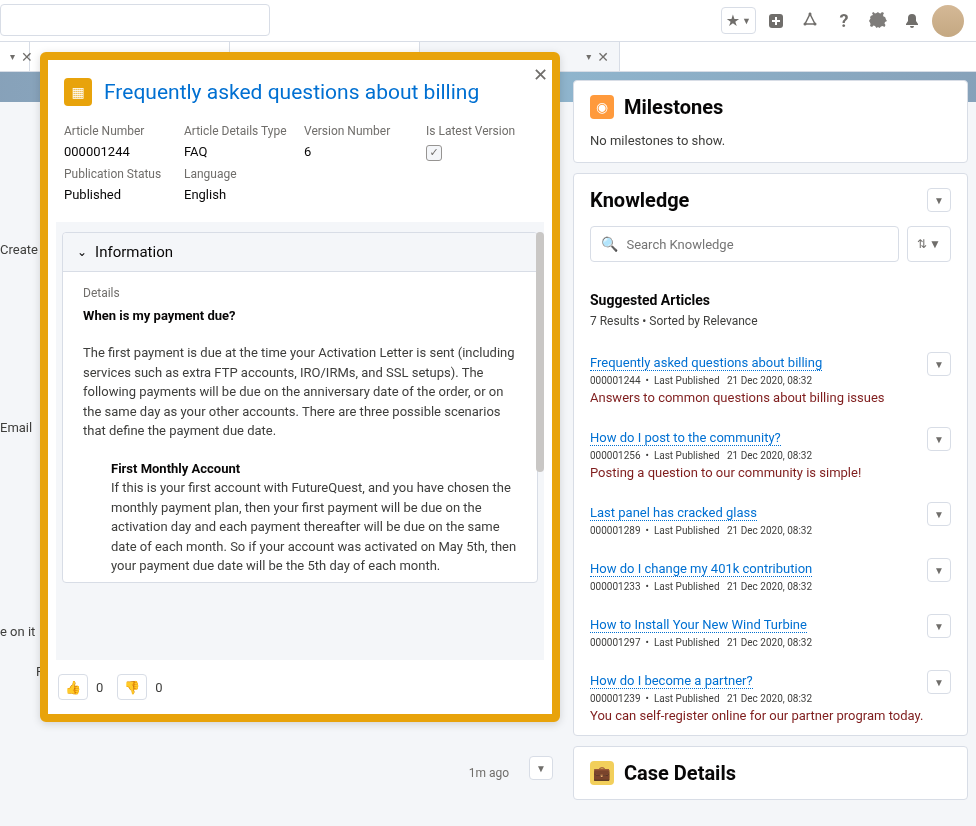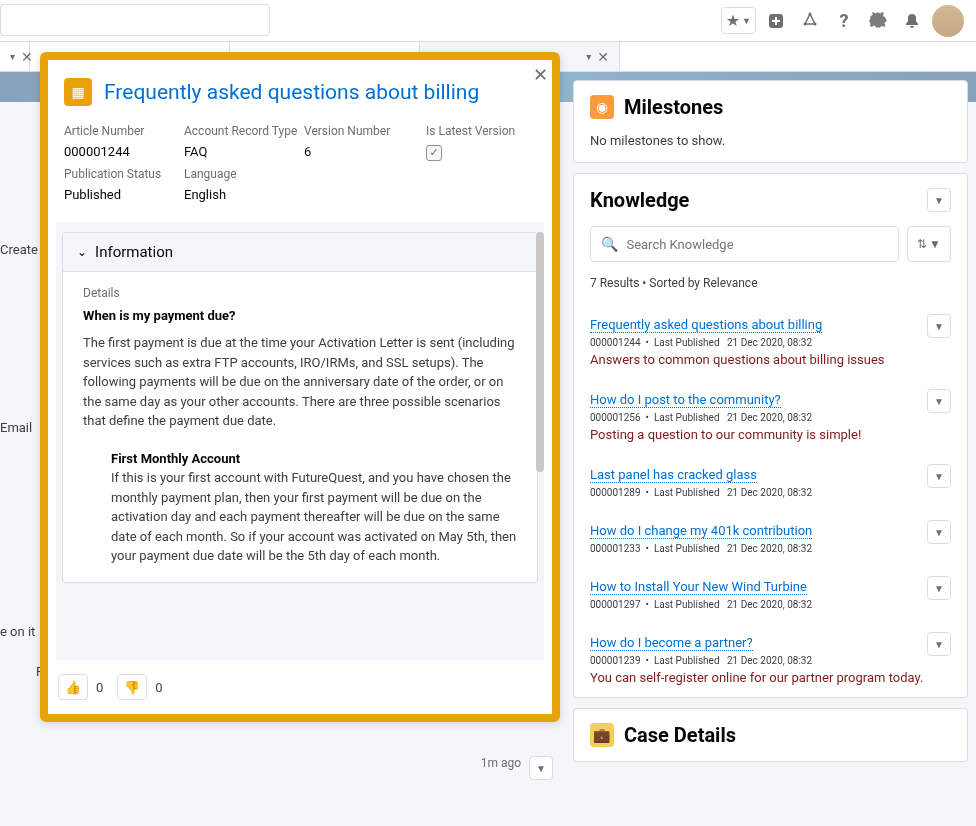--- a/index.html
+++ b/index.html
@@ -161,7 +161,7 @@
         </div>
         <div class="meta-grid">
           <div class="meta-label">Article Number</div>
-          <div class="meta-label">Account Record Type</div>
+          <div class="meta-label">Article Details Type</div>
           <div class="meta-label">Version Number</div>
           <div class="meta-label">Is Latest Version</div>
           <div class="meta-value">000001244</div>

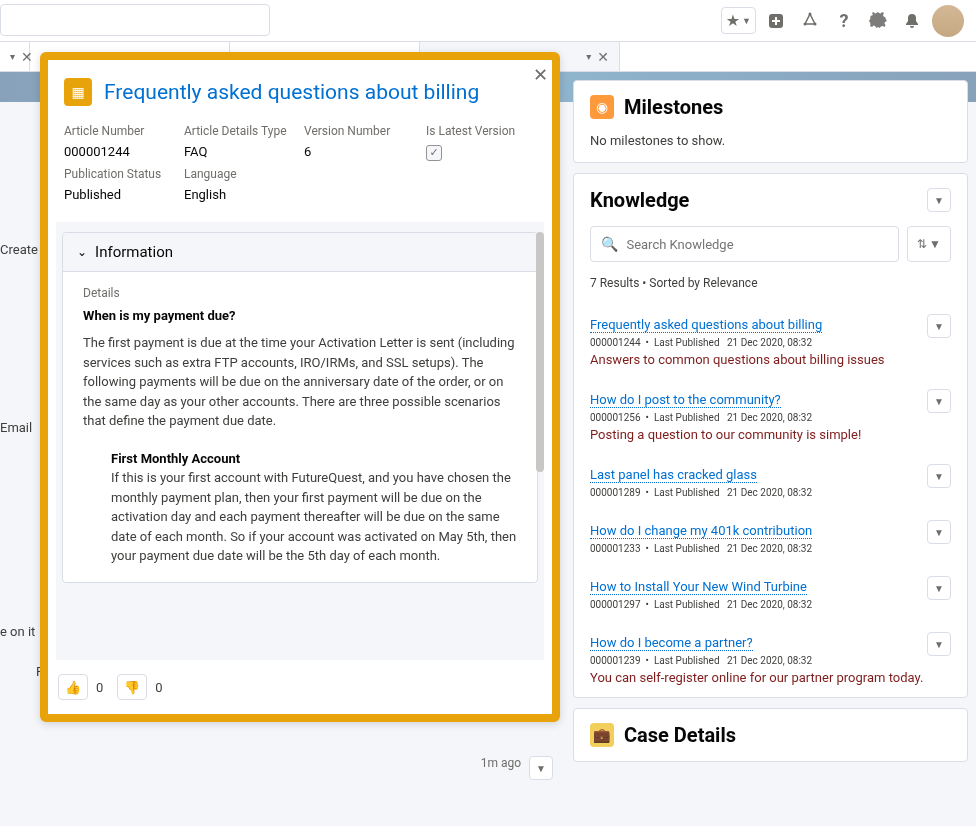--- a/index.html
+++ b/index.html
@@ -241,6 +241,7 @@
           </div>
       </div>
 
+      <div class="suggested-hd">Suggested Articles</div>
       <div class="suggested-meta">7 Results  •  Sorted by Relevance</div>
 
       <div id="article-list">

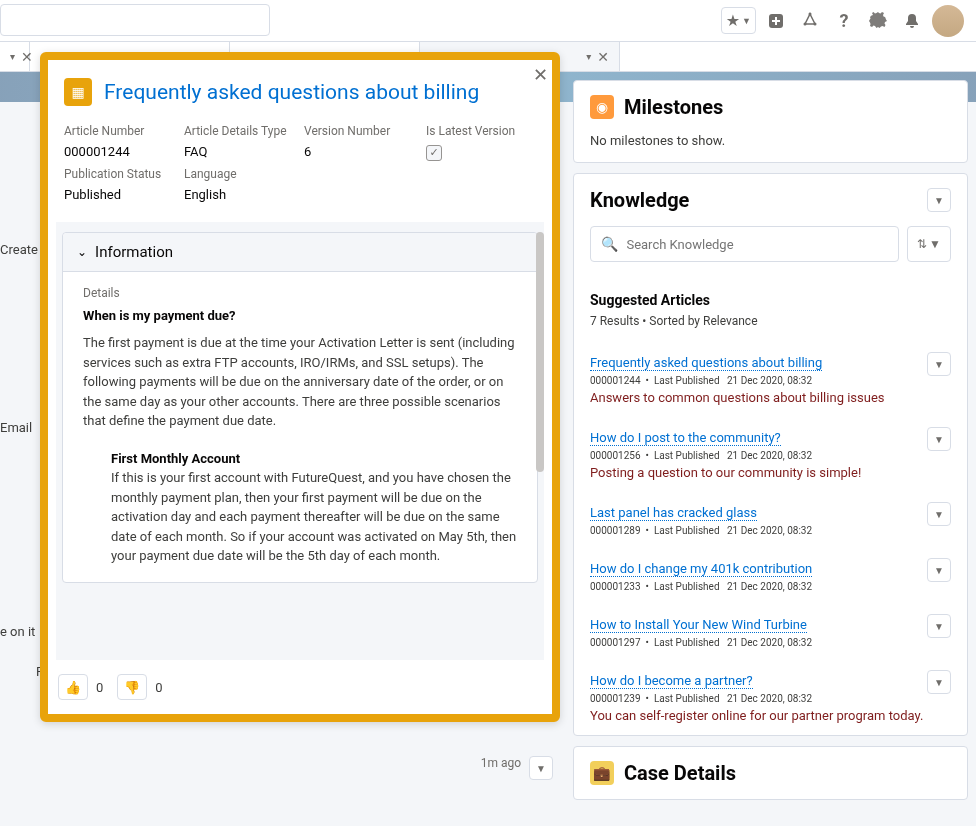--- a/index.html
+++ b/index.html
@@ -74,7 +74,7 @@
     .info-body { padding: 12px 20px; height: 310px; overflow-y:auto; font-size:13px; color:#3e3e3c; line-height:1.5; }
     .info-scrollbar { position:absolute; right:0; top:10px; width:8px; height:240px; background:#c9c7c5; border-radius:4px; }
     .details-label { color:#706e6b; font-size:12px; margin-bottom:4px; }
-    .q-title { font-weight:700; color:#080707; margin-bottom:8px; }
+    .q-title { font-weight:700; color:#080707; margin-bottom:18px; }
     .sub-title { font-weight:700; color:#080707; margin-top:18px; margin-left:28px; }
     .sub-text { margin-left:28px; }
     

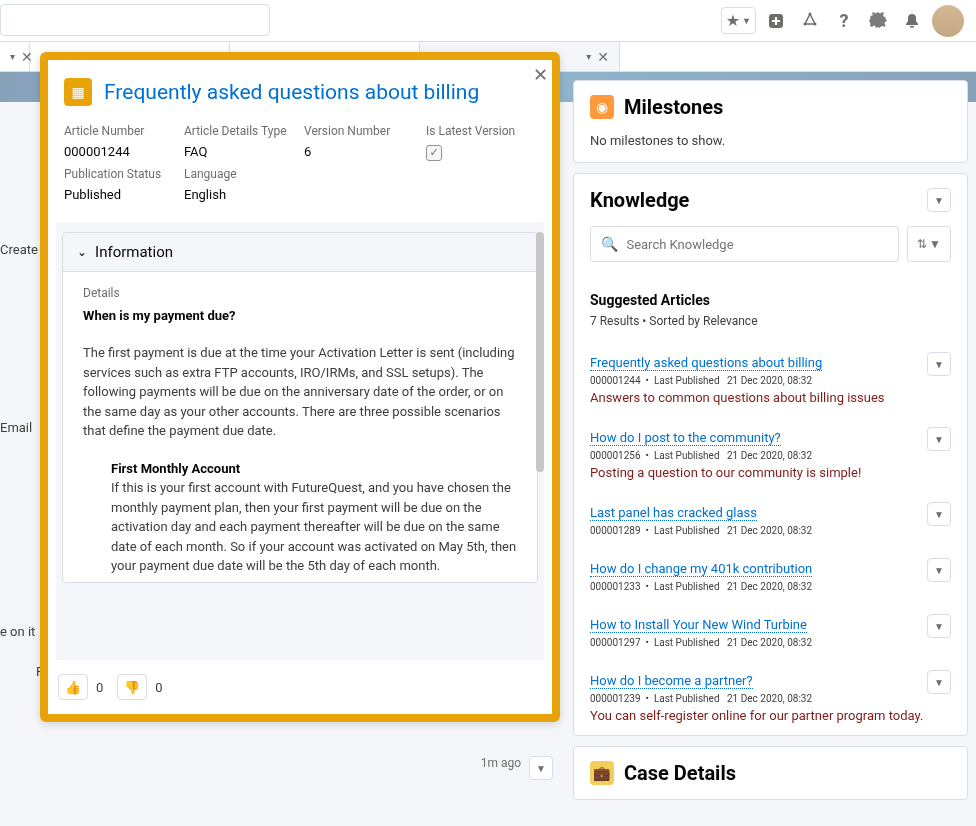--- a/index.html
+++ b/index.html
@@ -53,7 +53,7 @@
     .left-bg { position: absolute; left: 0; top: 0; width: 40px; color: #3e3e3c; font-size: 13px; }
     .left-frag { position:absolute; white-space: nowrap; }
     
-    .timestamp-row { position: absolute; right: 12px; bottom: 46px; display:flex; align-items:flex-start; gap:8px; font-size:12px; color:#706e6b; }
+    .timestamp-row { position: absolute; right: 12px; bottom: 46px; display:flex; align-items:flex-end; gap:20px; font-size:12px; color:#706e6b; }
     
     
     .modal { position: absolute; left: 40px; top: -20px; width: 520px; height: 670px; background: #fff; border: 8px solid #e8a30b; border-radius: 6px; box-shadow: 0 2px 8px rgba(0,0,0,0.15); z-index: 100; display: flex; flex-direction: column; }

